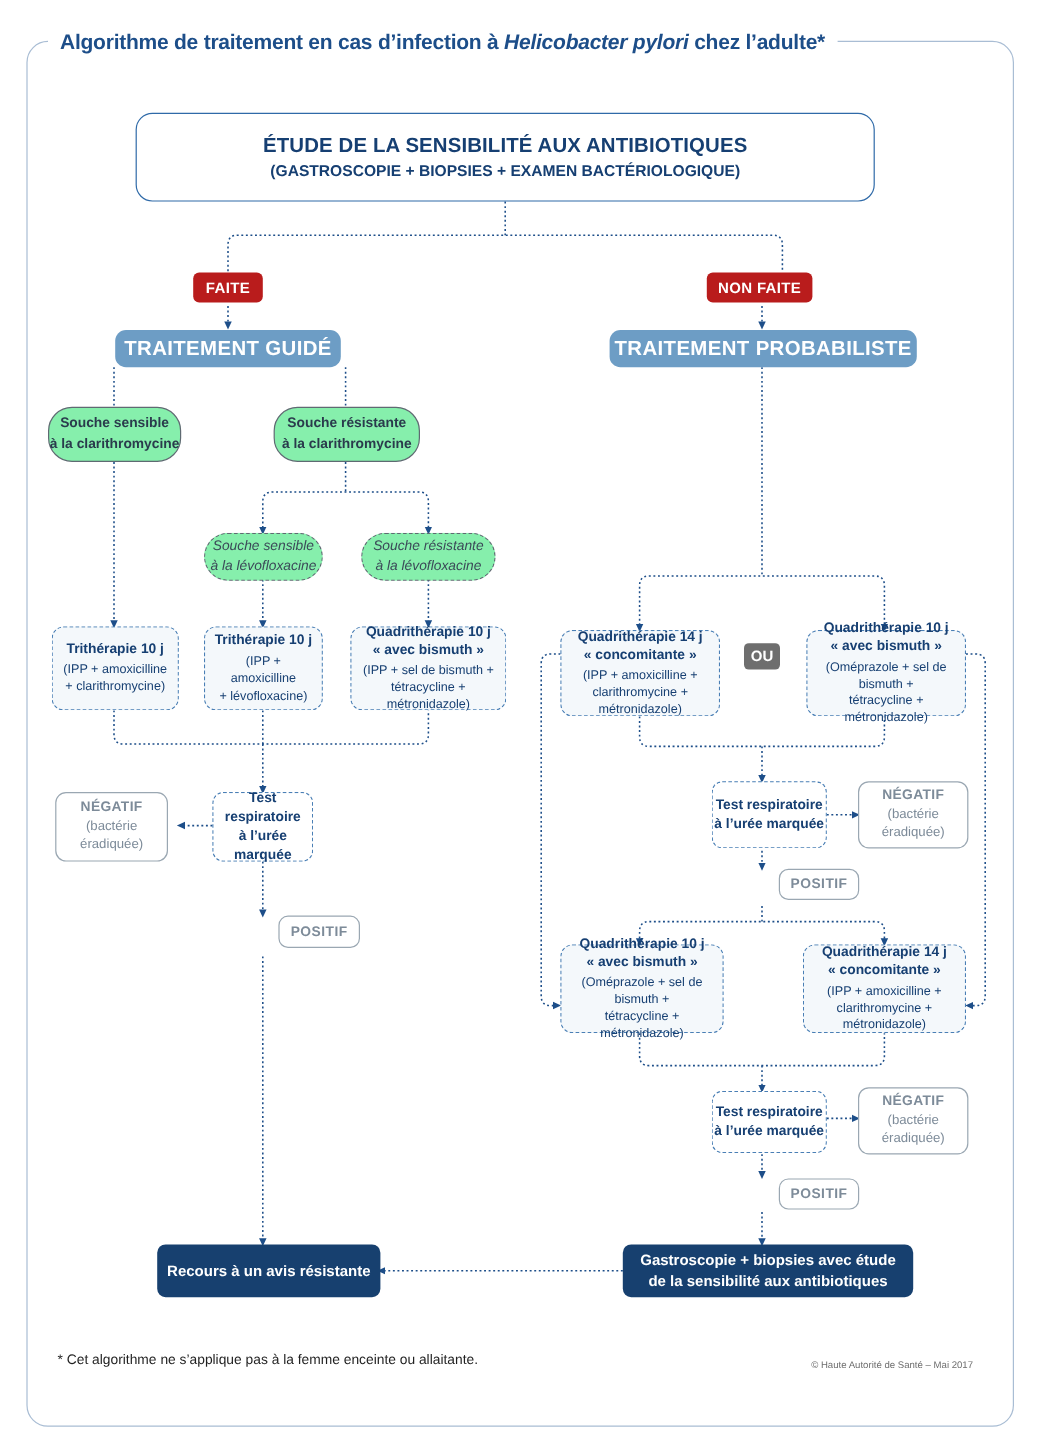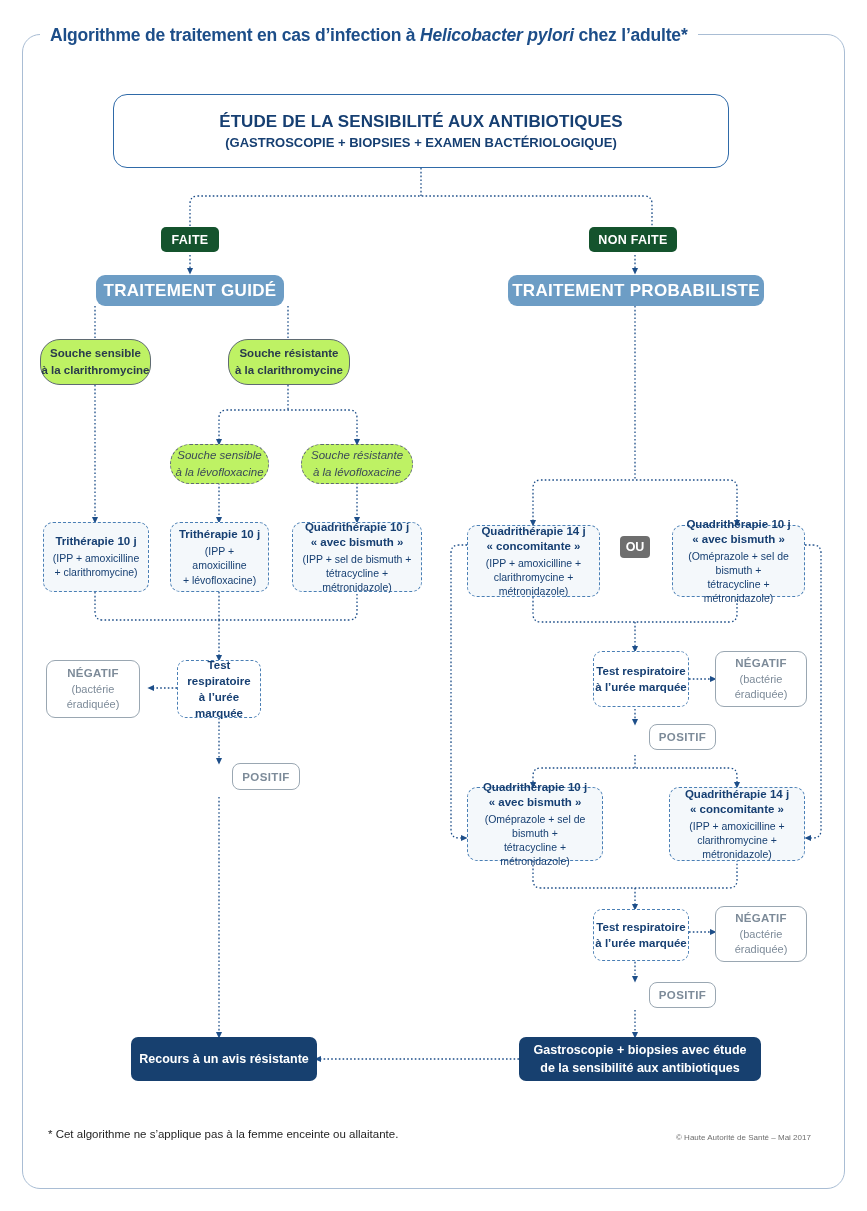--- a/index.html
+++ b/index.html
@@ -80,7 +80,7 @@
 
   
   .pill-navy {
-    background: #14532d;
+    background: #b91c1c;
     color: #ffffff;
     border-radius: 5px;
     font-size: 12.5px;

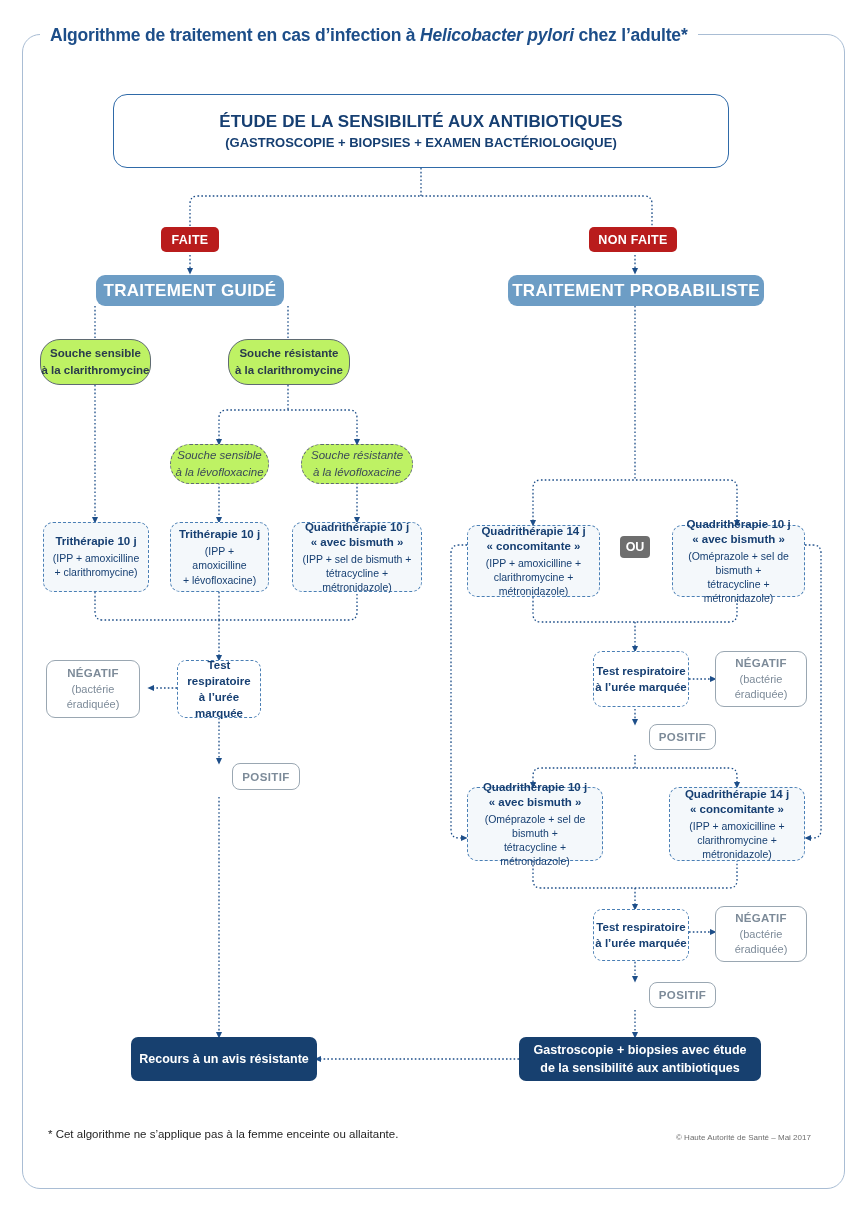--- a/index.html
+++ b/index.html
@@ -109,7 +109,7 @@
   .strain-box {
     border: 1.2px solid #5f6a72;
     border-radius: 20px;
-    background: #bef264;
+    background: #86efac;
     font-size: 11.5px;
     font-weight: bold;
     line-height: 1.45;

